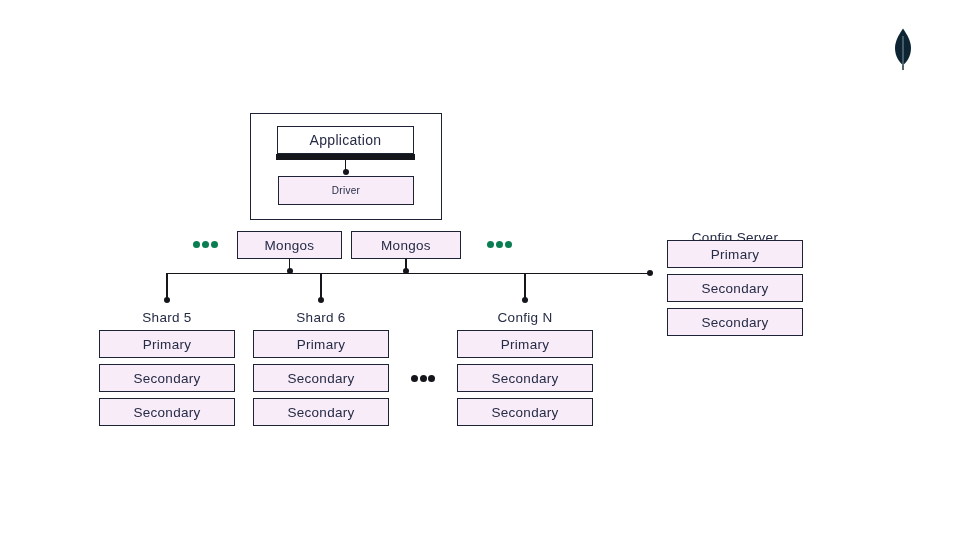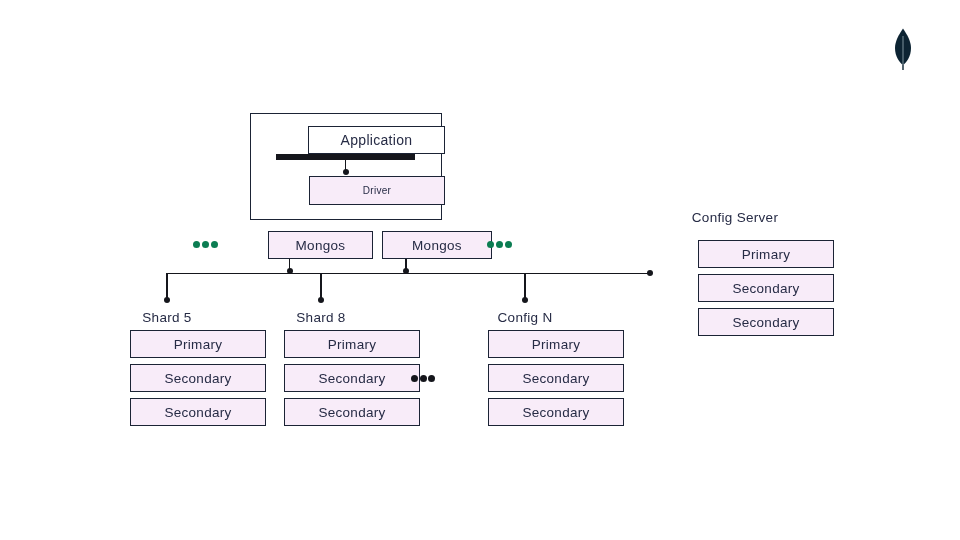--- a/index.html
+++ b/index.html
@@ -13,7 +13,7 @@
     border:1.5px solid var(--box-border,#1b2335);
     background:var(--box-fill-pink,#f8ecf9);
     display:flex;align-items:center;justify-content:center;
-    font-size:13.5px;letter-spacing:.3px;color:var(--text,#262b45);margin-left:31px;
+    font-size:13.5px;letter-spacing:.3px;color:var(--text,#262b45);
   }
   .node.white{background:#ffffff;}
   .group-frame{

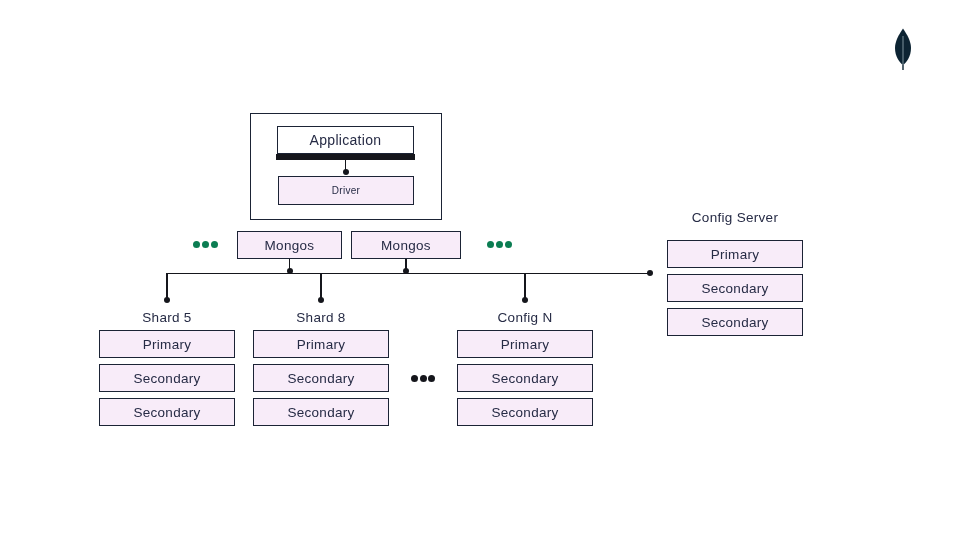--- a/index.html
+++ b/index.html
@@ -97,7 +97,7 @@
   <div class="vline" style="left:524.2px;top:273px;width:1.5px;height:26px;"></div>
   <div class="dot" style="left:522px;top:297px;"></div>
 
-  <div class="lbl" style="left:667px;top:210px;width:136px;">Config Server</div>
+  <div class="lbl" style="left:667px;top:230px;width:136px;">Config Server</div>
   <div class="node" style="left:667px;top:240px;width:136px;height:28px;">
     <span>Primary</span>
   </div>

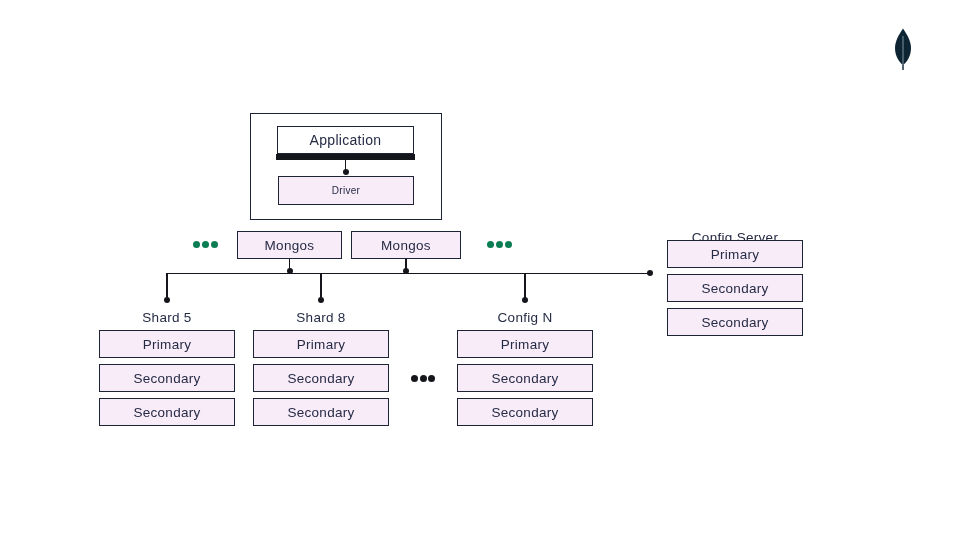--- a/index.html
+++ b/index.html
@@ -119,7 +119,7 @@
     <span>Secondary</span>
   </div>
 
-  <div class="lbl" style="left:253px;top:310px;width:136px;">Shard 8</div>
+  <div class="lbl" style="left:253px;top:310px;width:136px;">Shard 6</div>
   <div class="node" style="left:253px;top:330px;width:136px;height:28px;">
     <span>Primary</span>
   </div>

